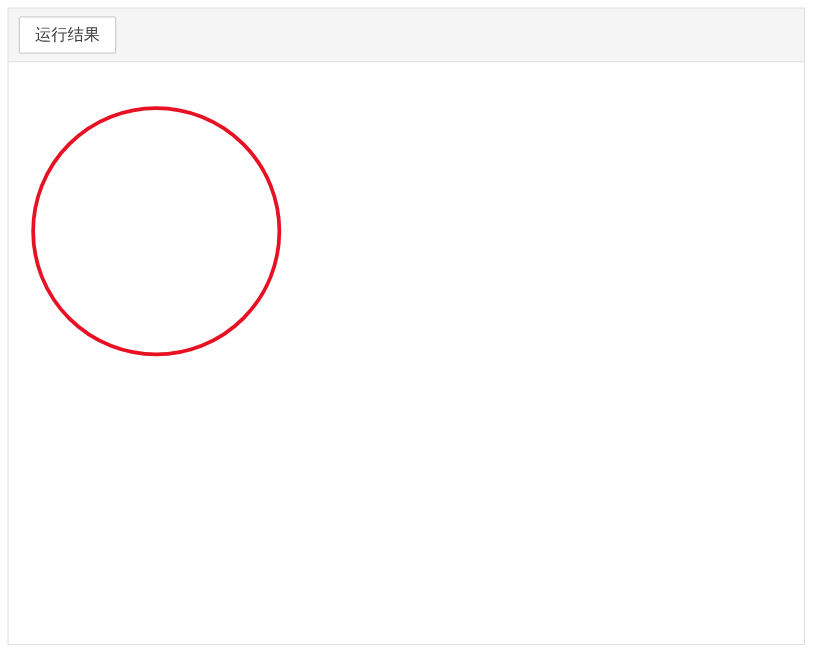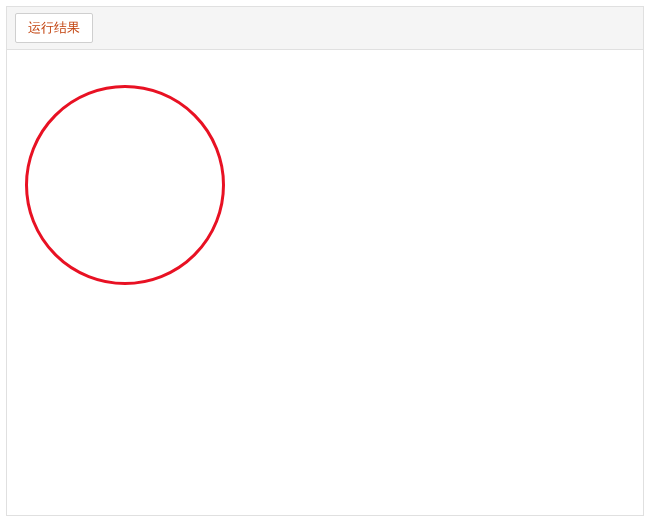--- a/index.html
+++ b/index.html
@@ -29,7 +29,7 @@
       border: 1px solid #cfcfcf;
       padding: 5px 12px;
       font-size: 13px;
-      color: #c2410c;
+      color: #404040;
       cursor: pointer;
       border-radius: 2px;
     }

